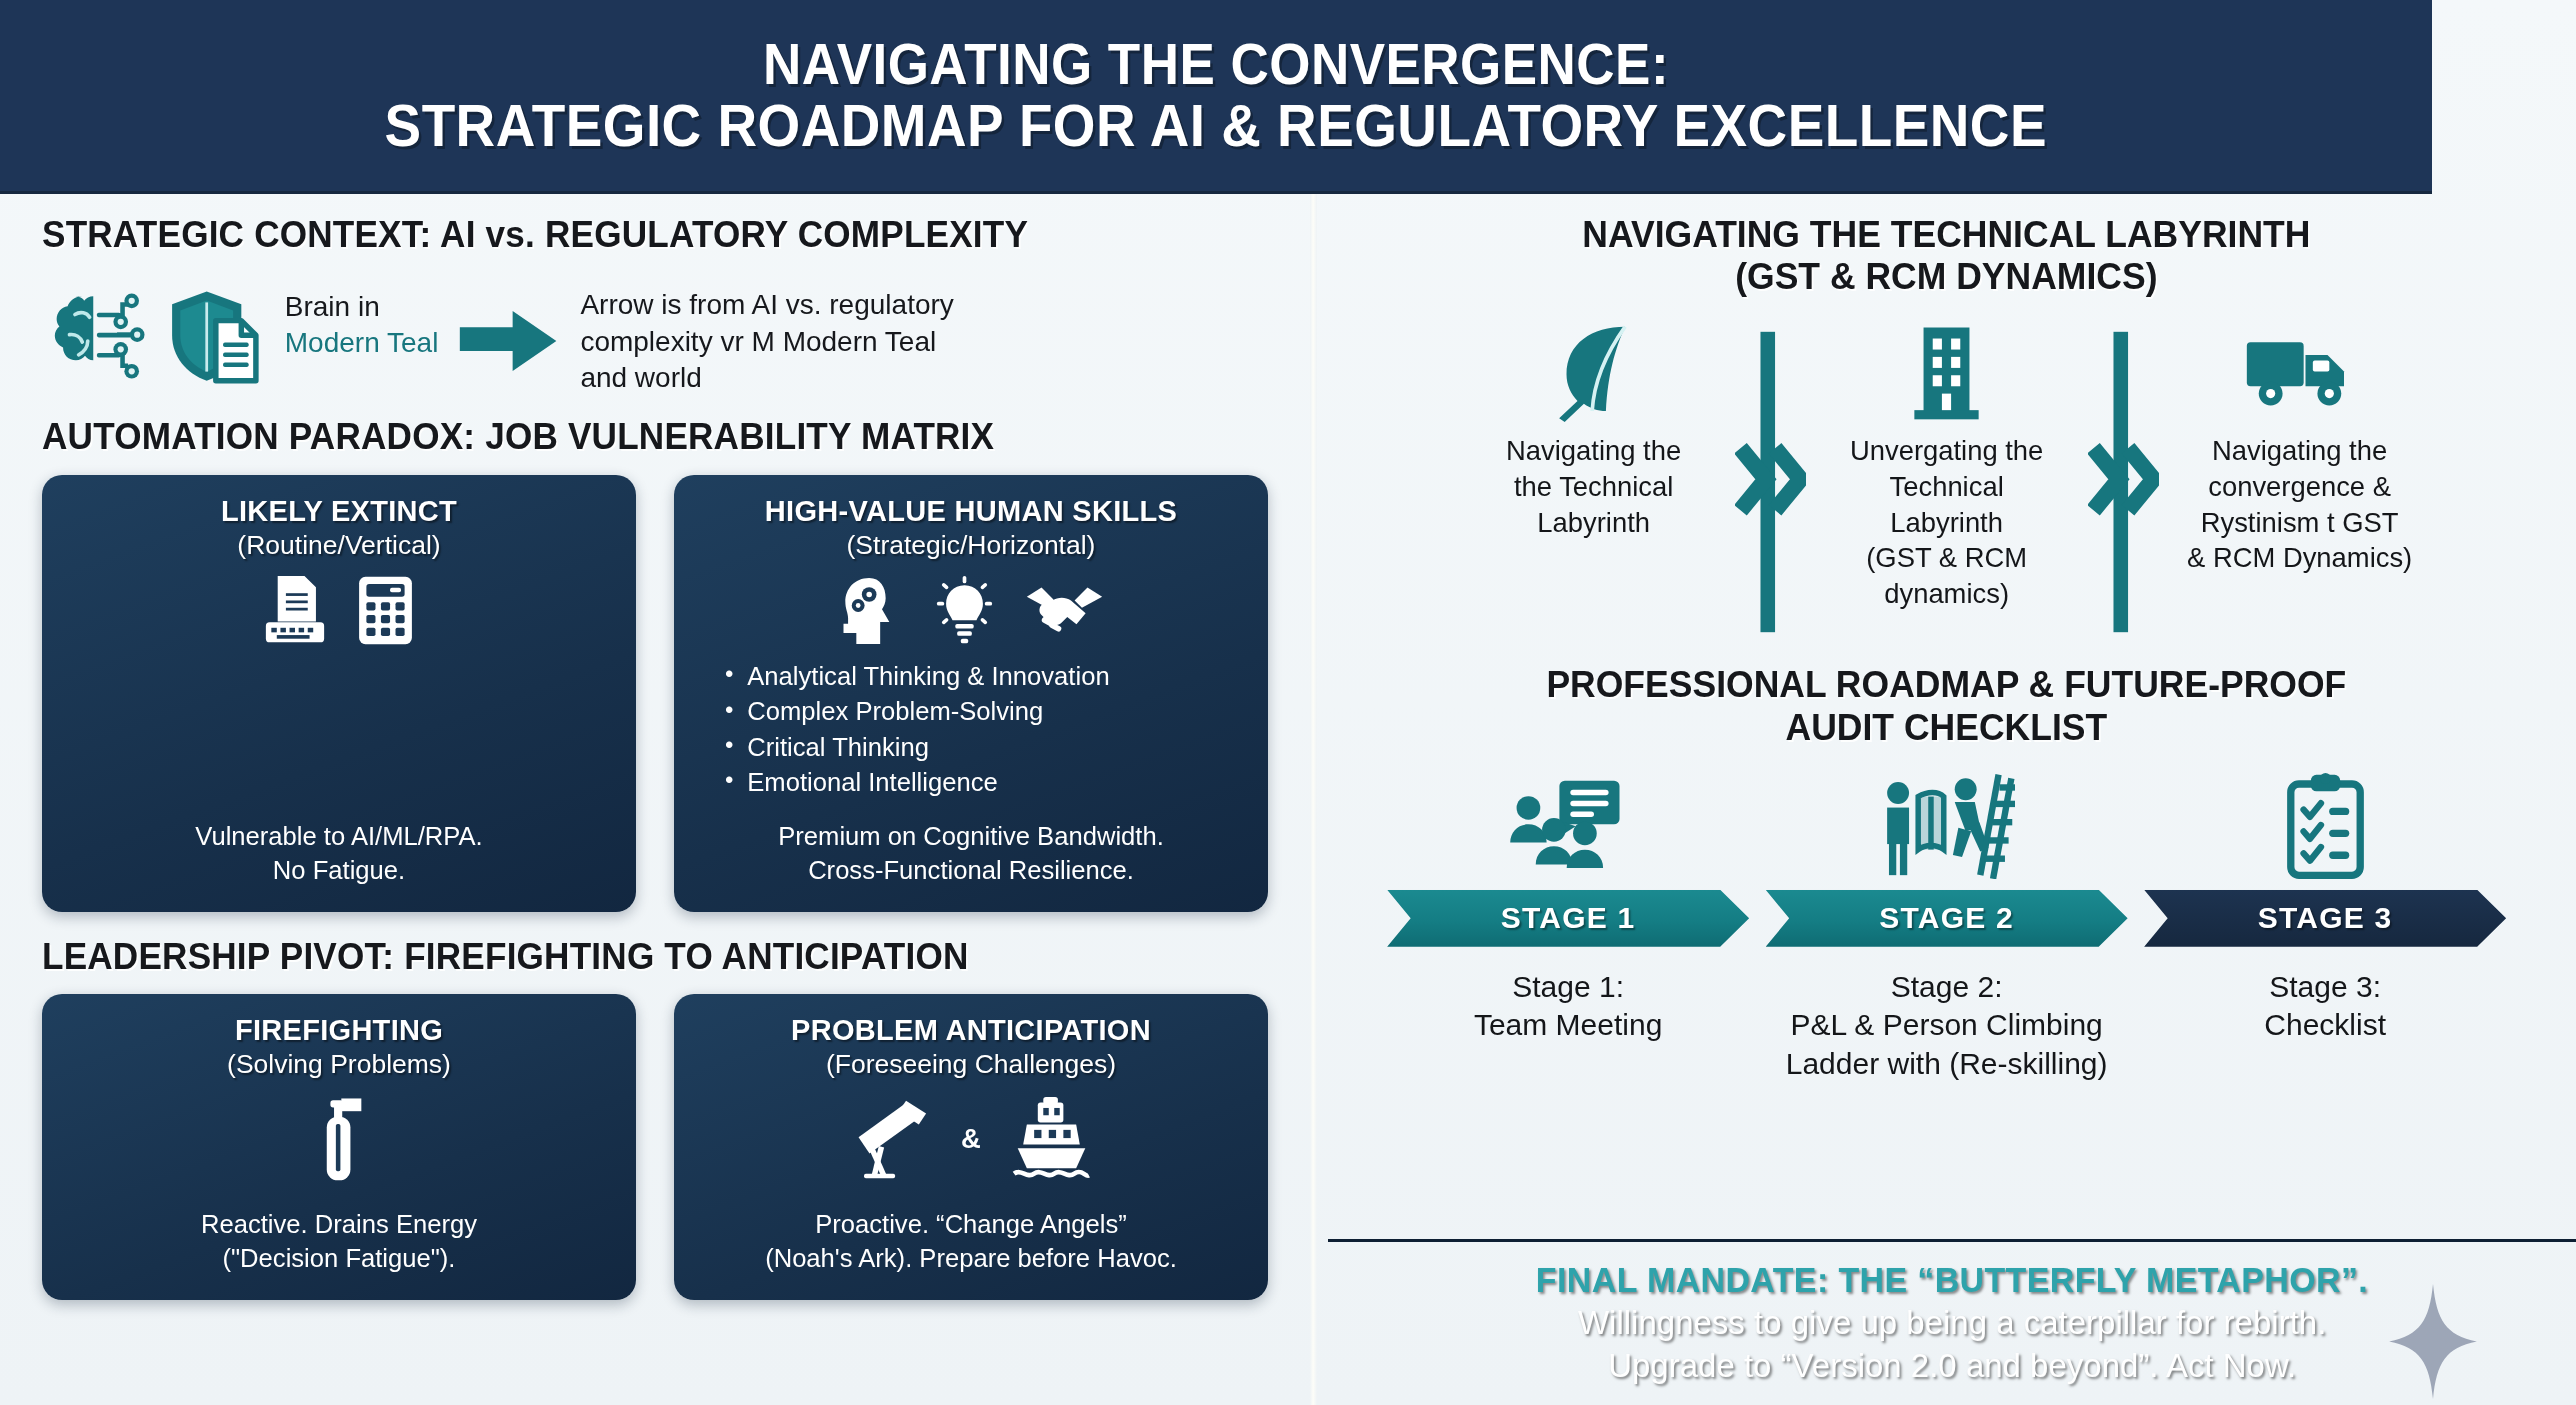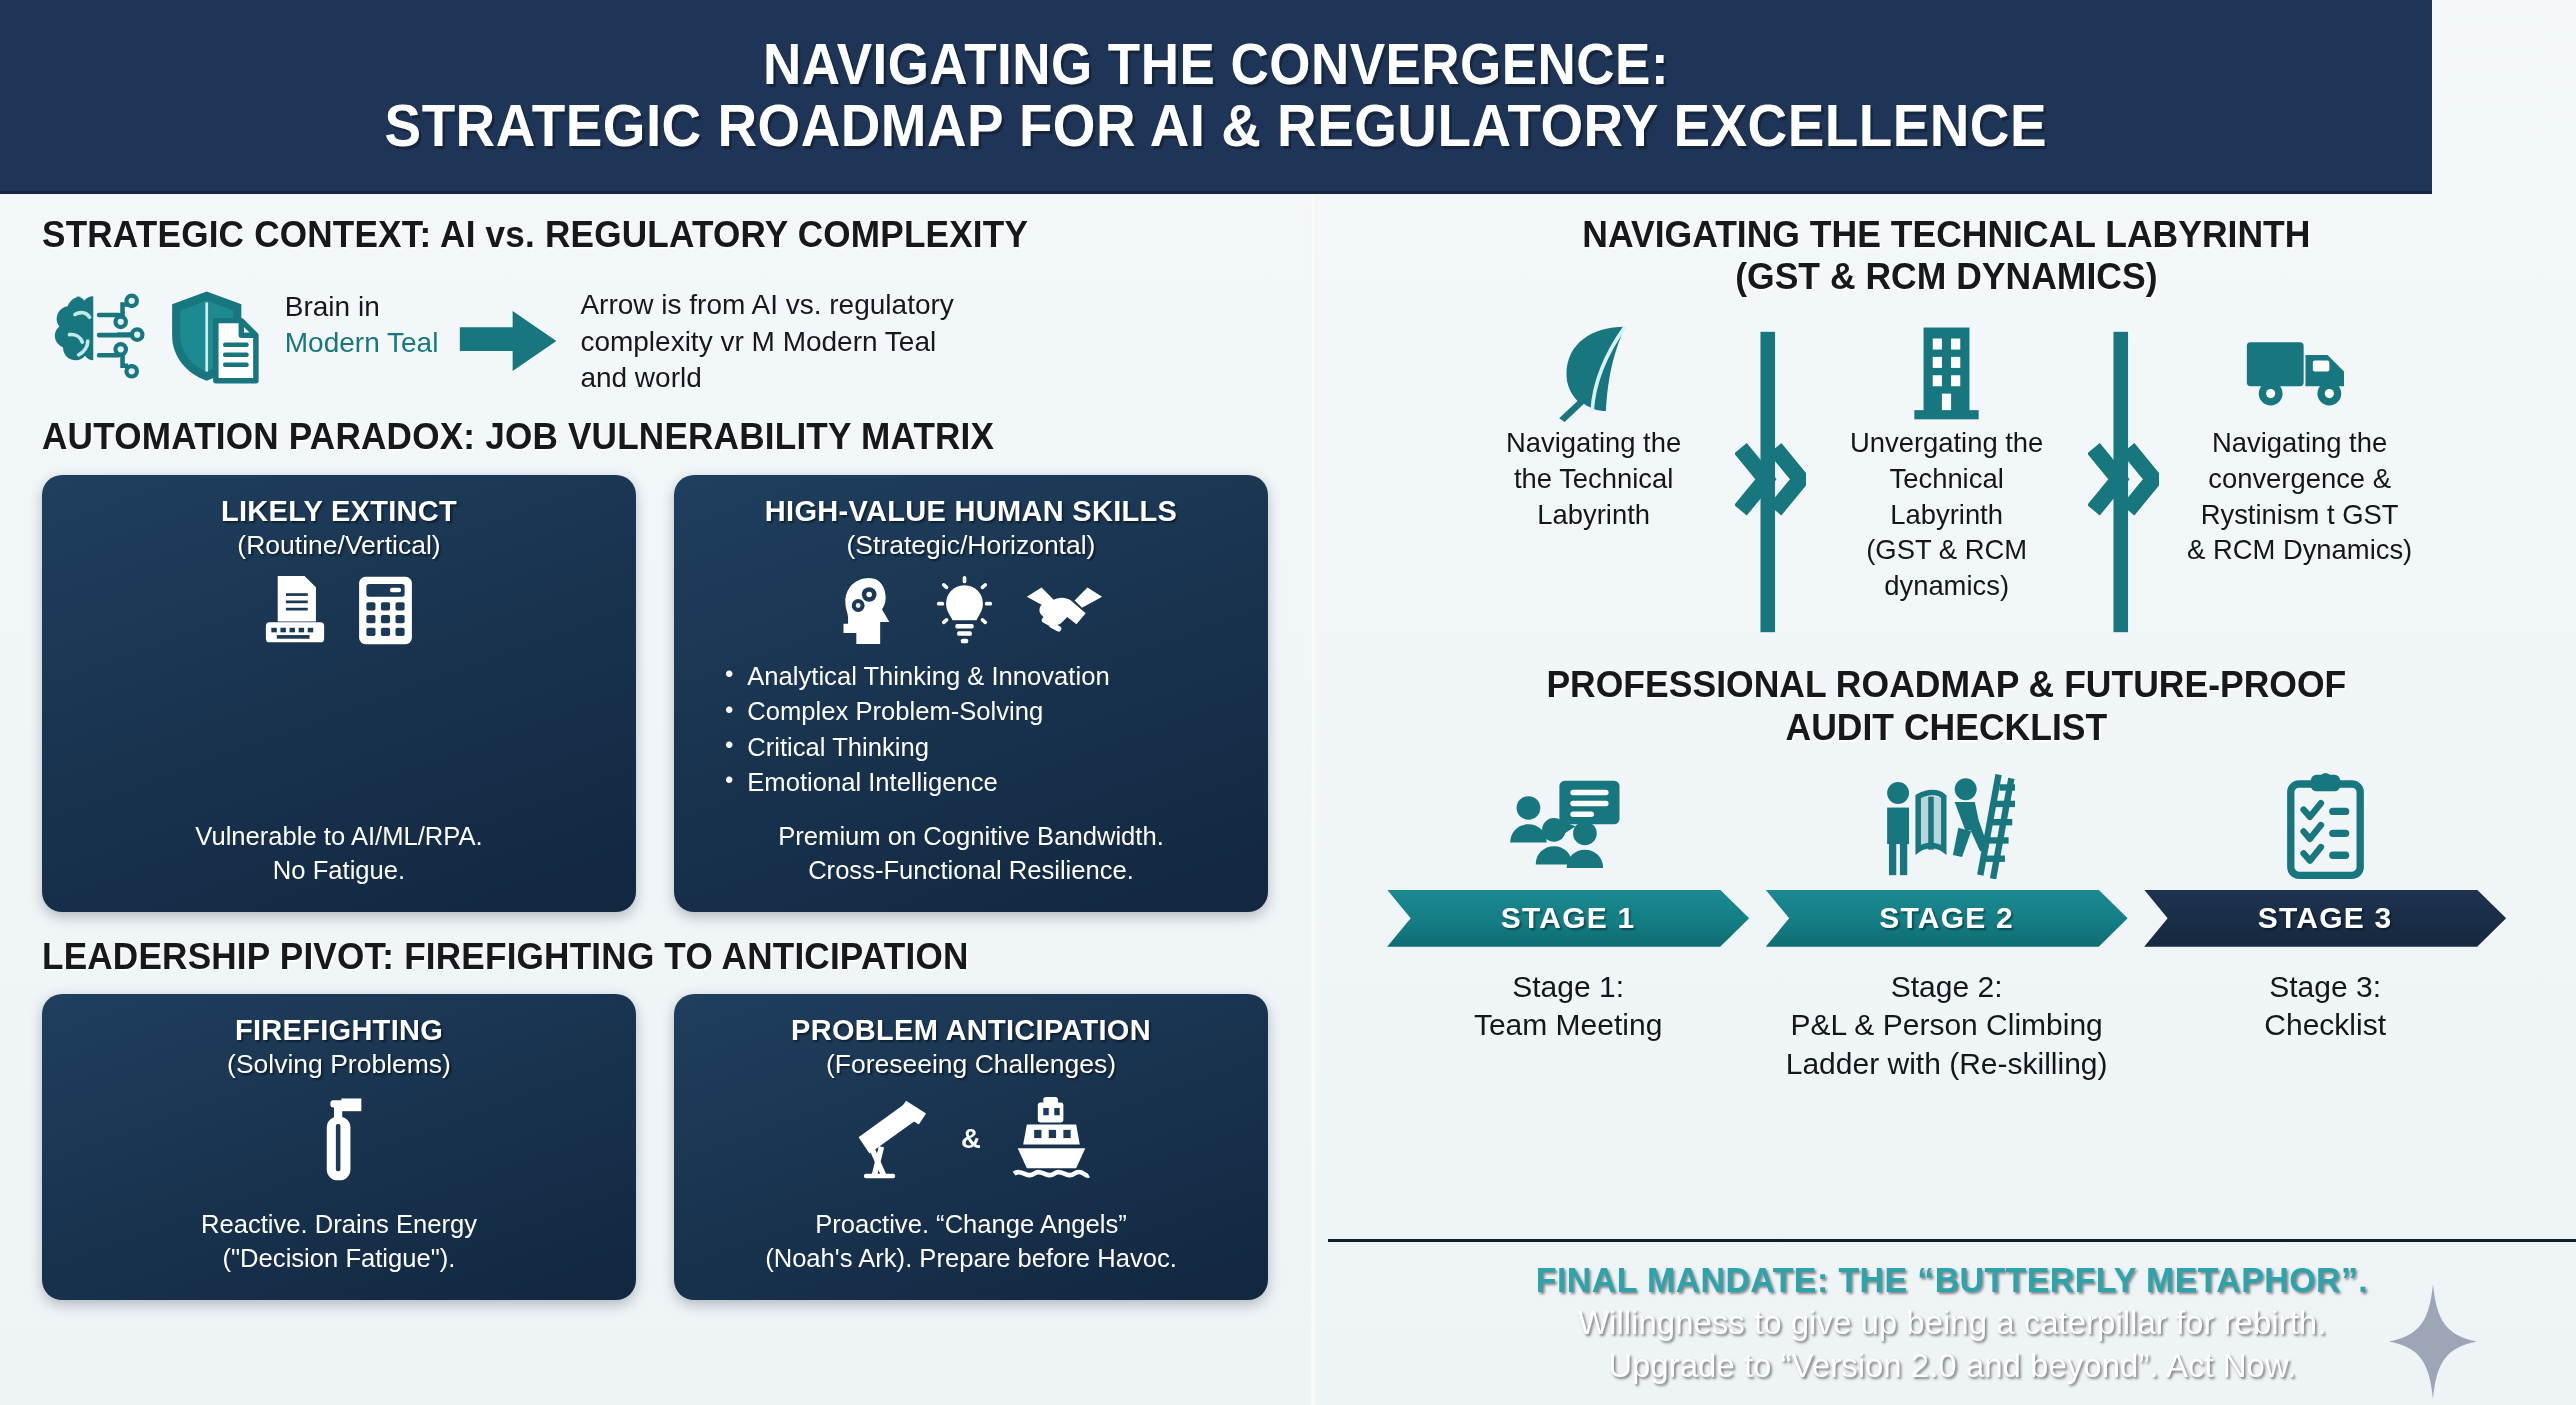--- a/index.html
+++ b/index.html
@@ -81,7 +81,7 @@
   .laby{display:flex;align-items:flex-start;justify-content:center;margin-top:24px;}
   .laby-item{width:274px;display:flex;flex-direction:column;align-items:center;text-align:center;}
   .laby-icon{height:101px;display:flex;align-items:center;justify-content:center;}
-  .laby-label{font-size:27.4px;line-height:1.30;color:#141619;margin-top:2px;}
+  .laby-label{font-size:27.4px;line-height:1.30;color:#141619;margin-top:10px;}
   .laby-sep{width:79px;display:flex;align-items:flex-start;justify-content:center;padding-top:9.1px;}
 
   .roadmap-title{margin-top:31px;}

